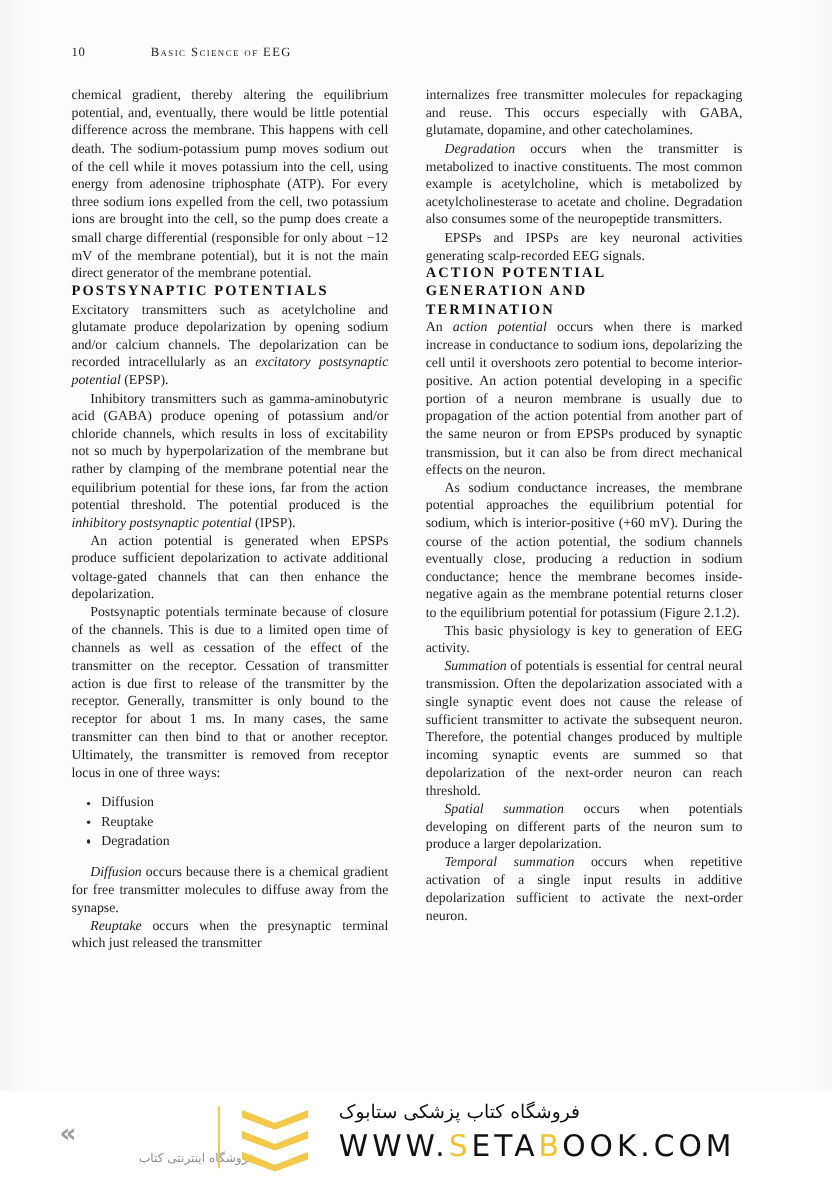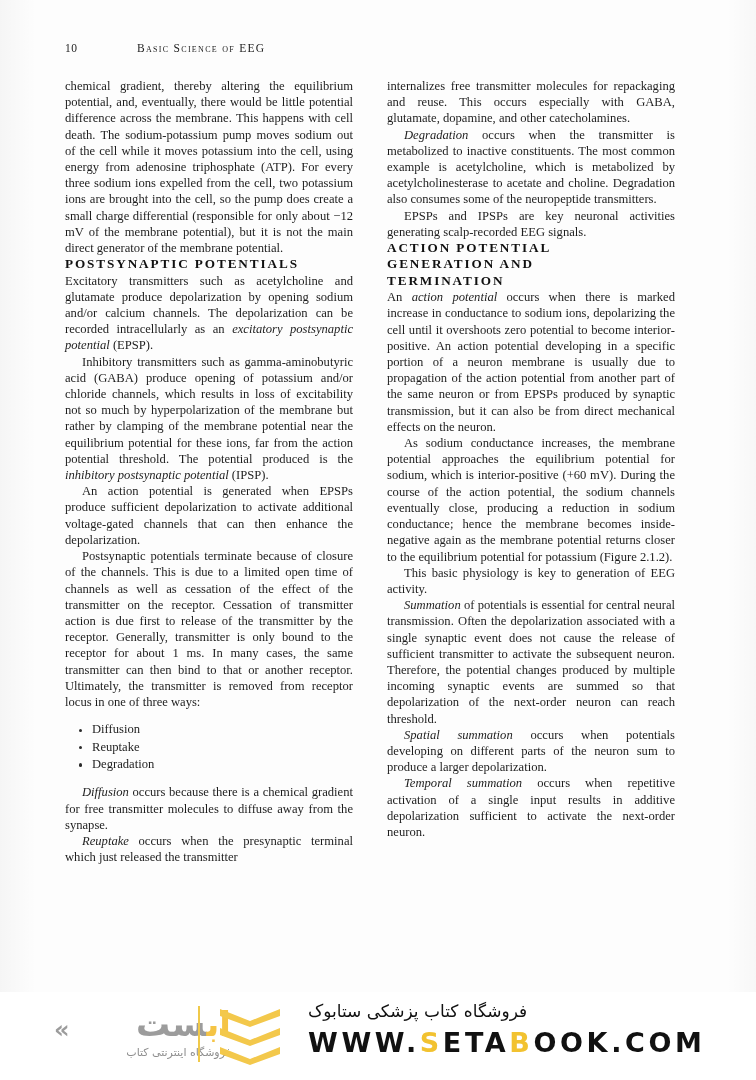--- a/index.html
+++ b/index.html
@@ -296,7 +296,6 @@
       <div class="brand-logo">
         <div class="logo-word">
           <span class="logo-chev">«</span>
-          <span class="logo-fa-main"><span>اب</span><span class="gray">ست</span></span>
         </div>
         <div class="logo-fa-sub">فروشگاه اینترنتی کتاب</div>
       </div>

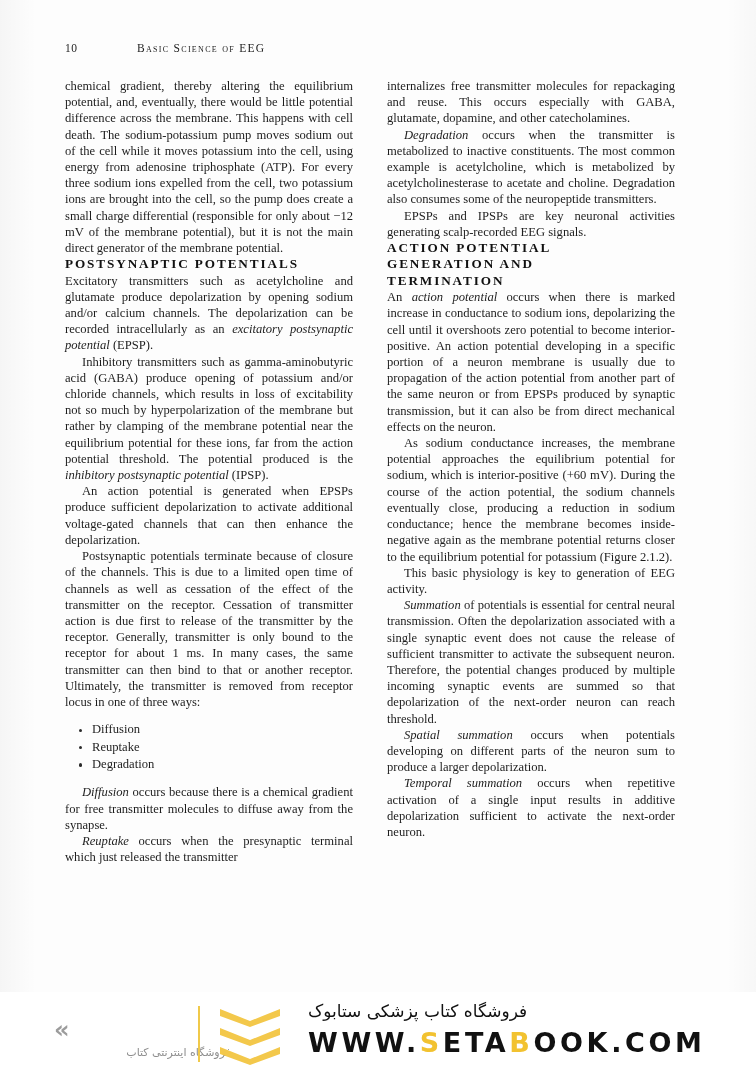--- a/index.html
+++ b/index.html
@@ -218,7 +218,7 @@
   .site-url {
     font-family: "DejaVu Sans", sans-serif;
     font-size: 27px;
-    font-weight: bold;
+    font-weight: normal;
     letter-spacing: 3.6px;
     color: #111111;
     line-height: 34px;

